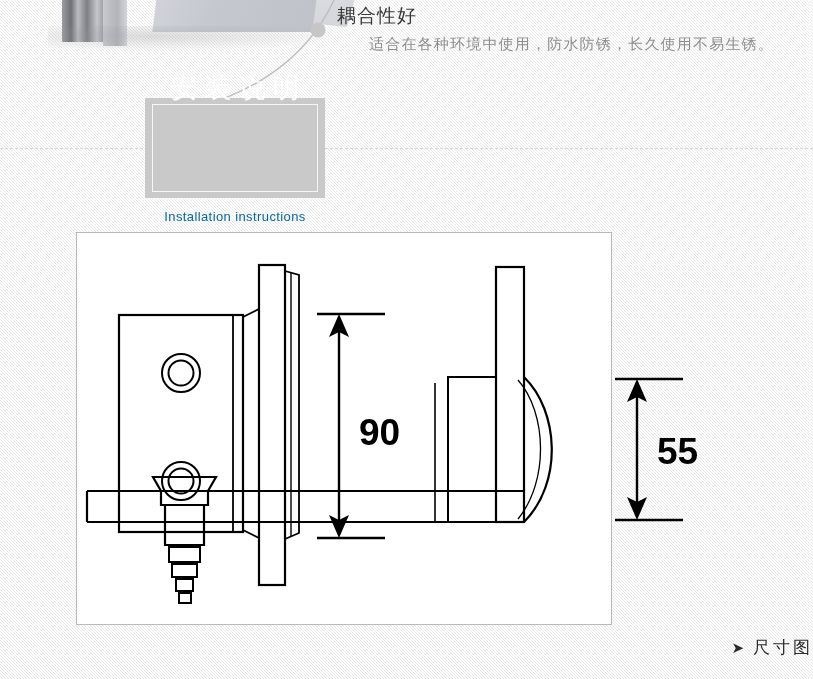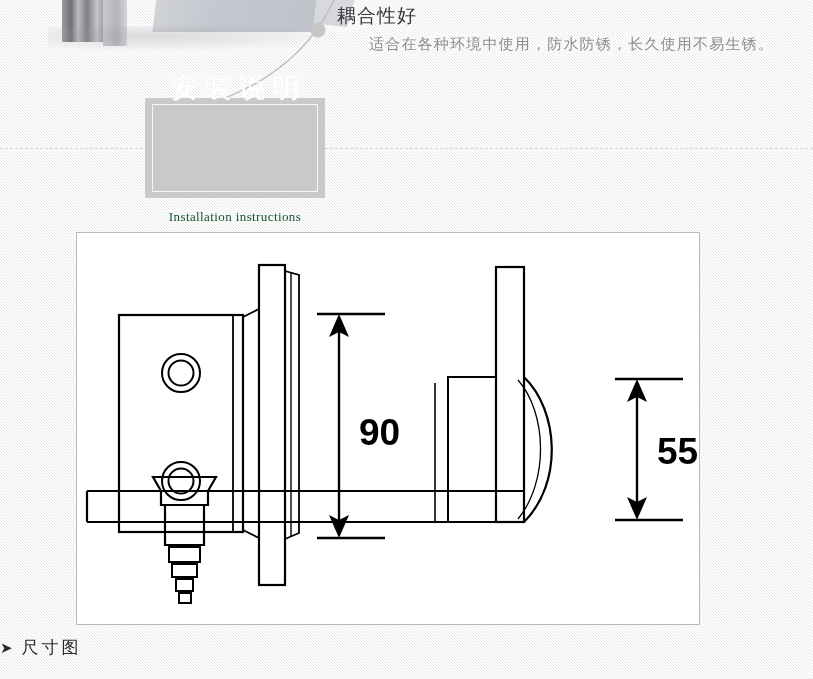--- a/index.html
+++ b/index.html
@@ -86,8 +86,8 @@
     width:122px;height:1px;background:rgba(255,255,255,.9);margin:5px 0 6px;
   }
   .badge-en{
-    color:#14532d;font-size:13px;letter-spacing:.4px;
-    font-family:Liberation Serif, serif;line-height:16px;
+    color:#0369a1;font-size:13px;letter-spacing:.4px;
+    font-family:Liberation Sans, sans-serif;line-height:16px;
   }
   
   .panel{

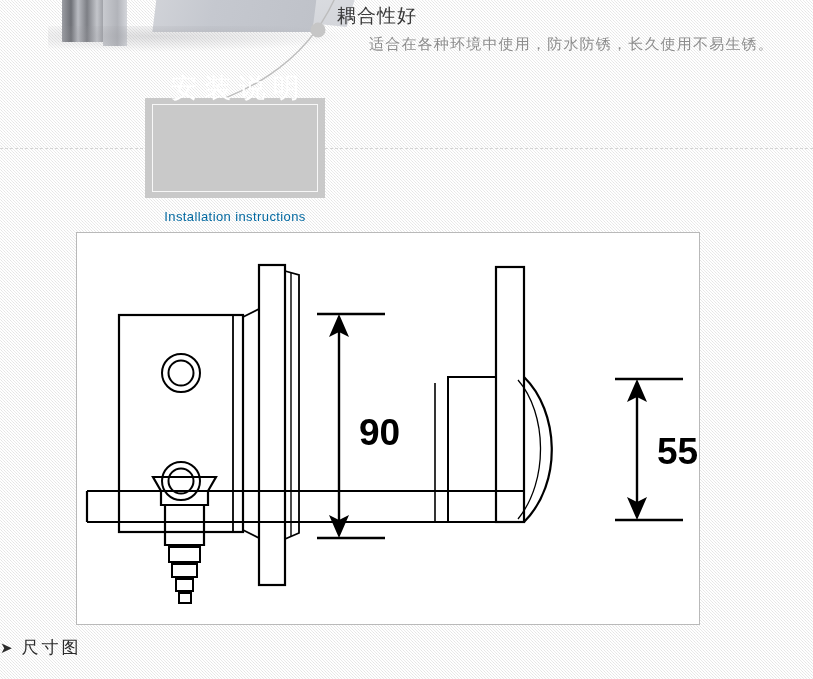--- a/index.html
+++ b/index.html
@@ -91,7 +91,7 @@
   }
   
   .panel{
-    position:absolute;left:76px;top:232px;width:624px;height:393px;
+    position:absolute;left:76px;top:232px;width:536px;height:393px;
     background:#ffffff;border:1px solid #b9b9b9;box-sizing:border-box;
   }
   .panel svg{display:block;}

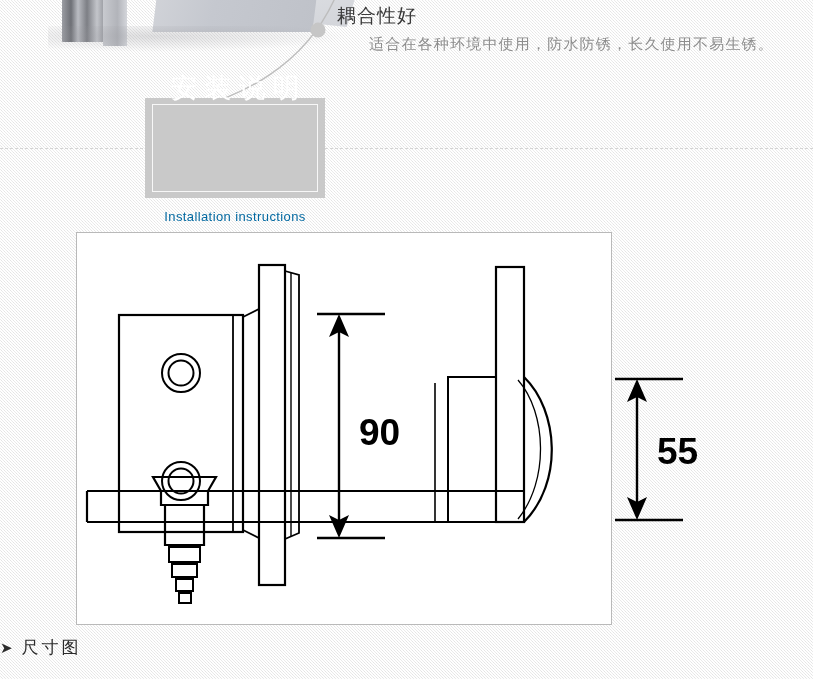--- a/index.html
+++ b/index.html
@@ -98,7 +98,7 @@
   
   .caption{
     position:absolute;left:0;top:636px;width:813px;
-    text-align:left;color:#2b2b2b;font-size:17px;letter-spacing:3px;
+    text-align:right;color:#2b2b2b;font-size:17px;letter-spacing:3px;
     font-family:Liberation Serif, serif;
   }
   .caption .tri{font-size:15px;letter-spacing:0;margin-right:9px;}

